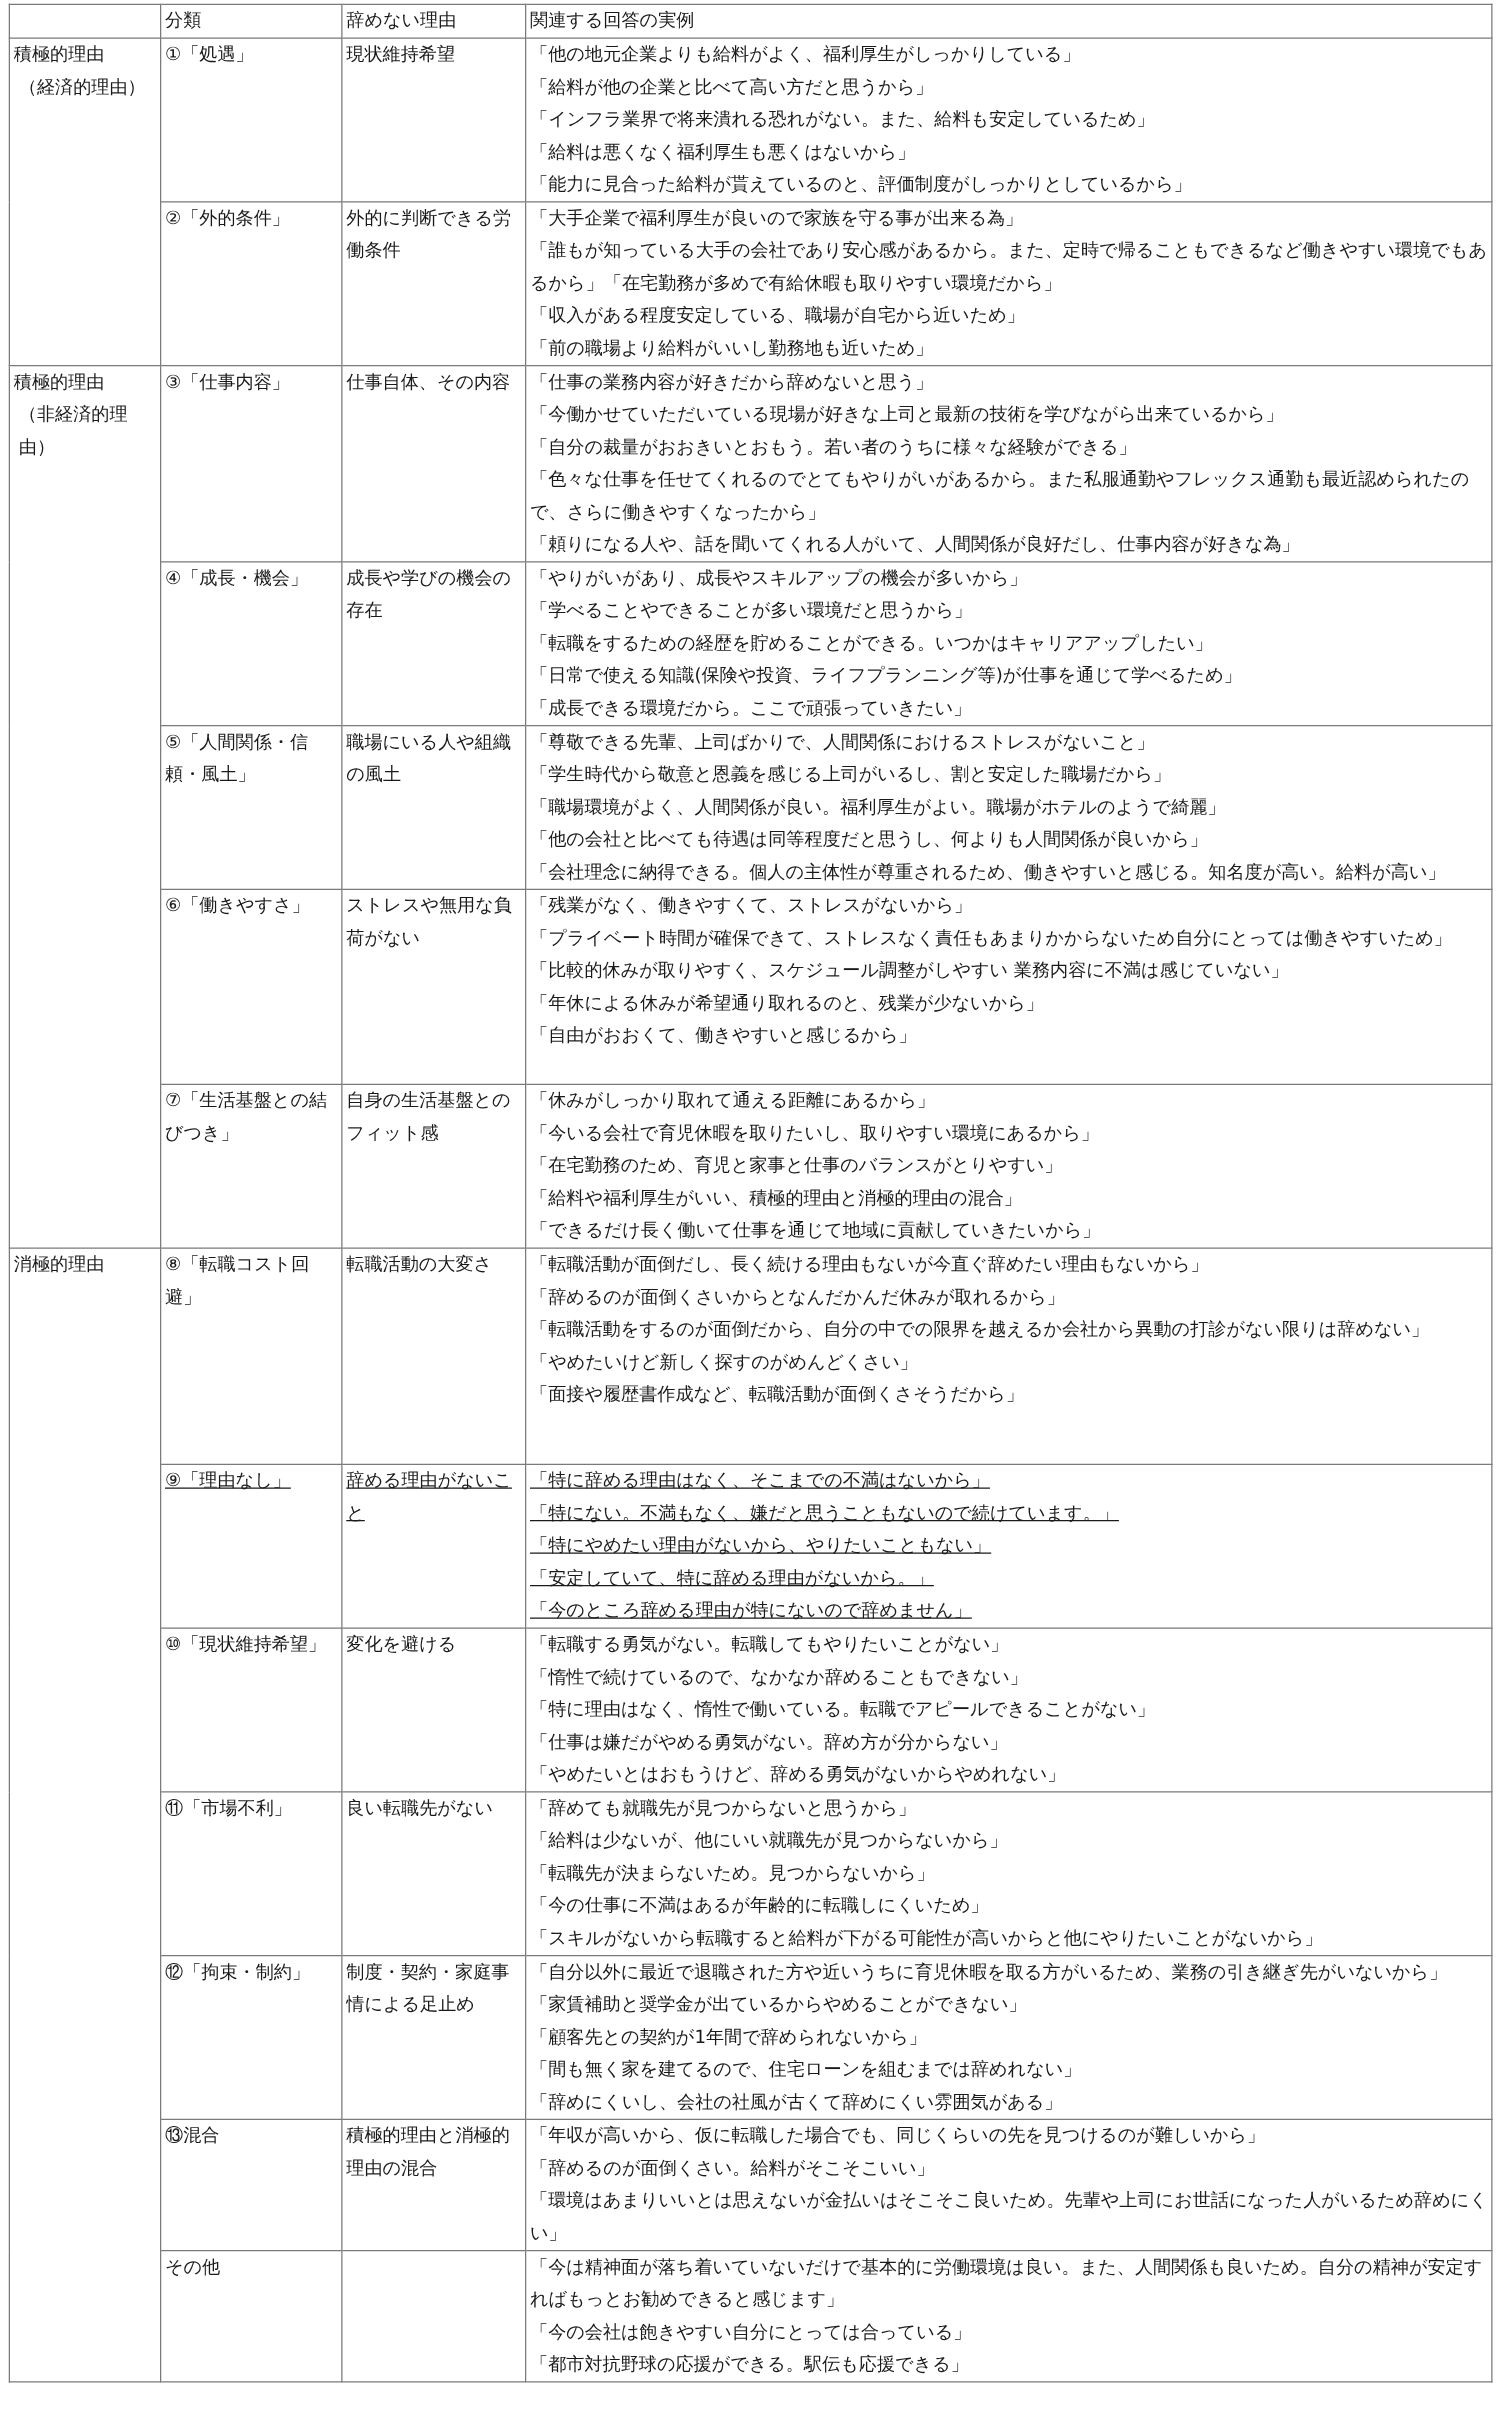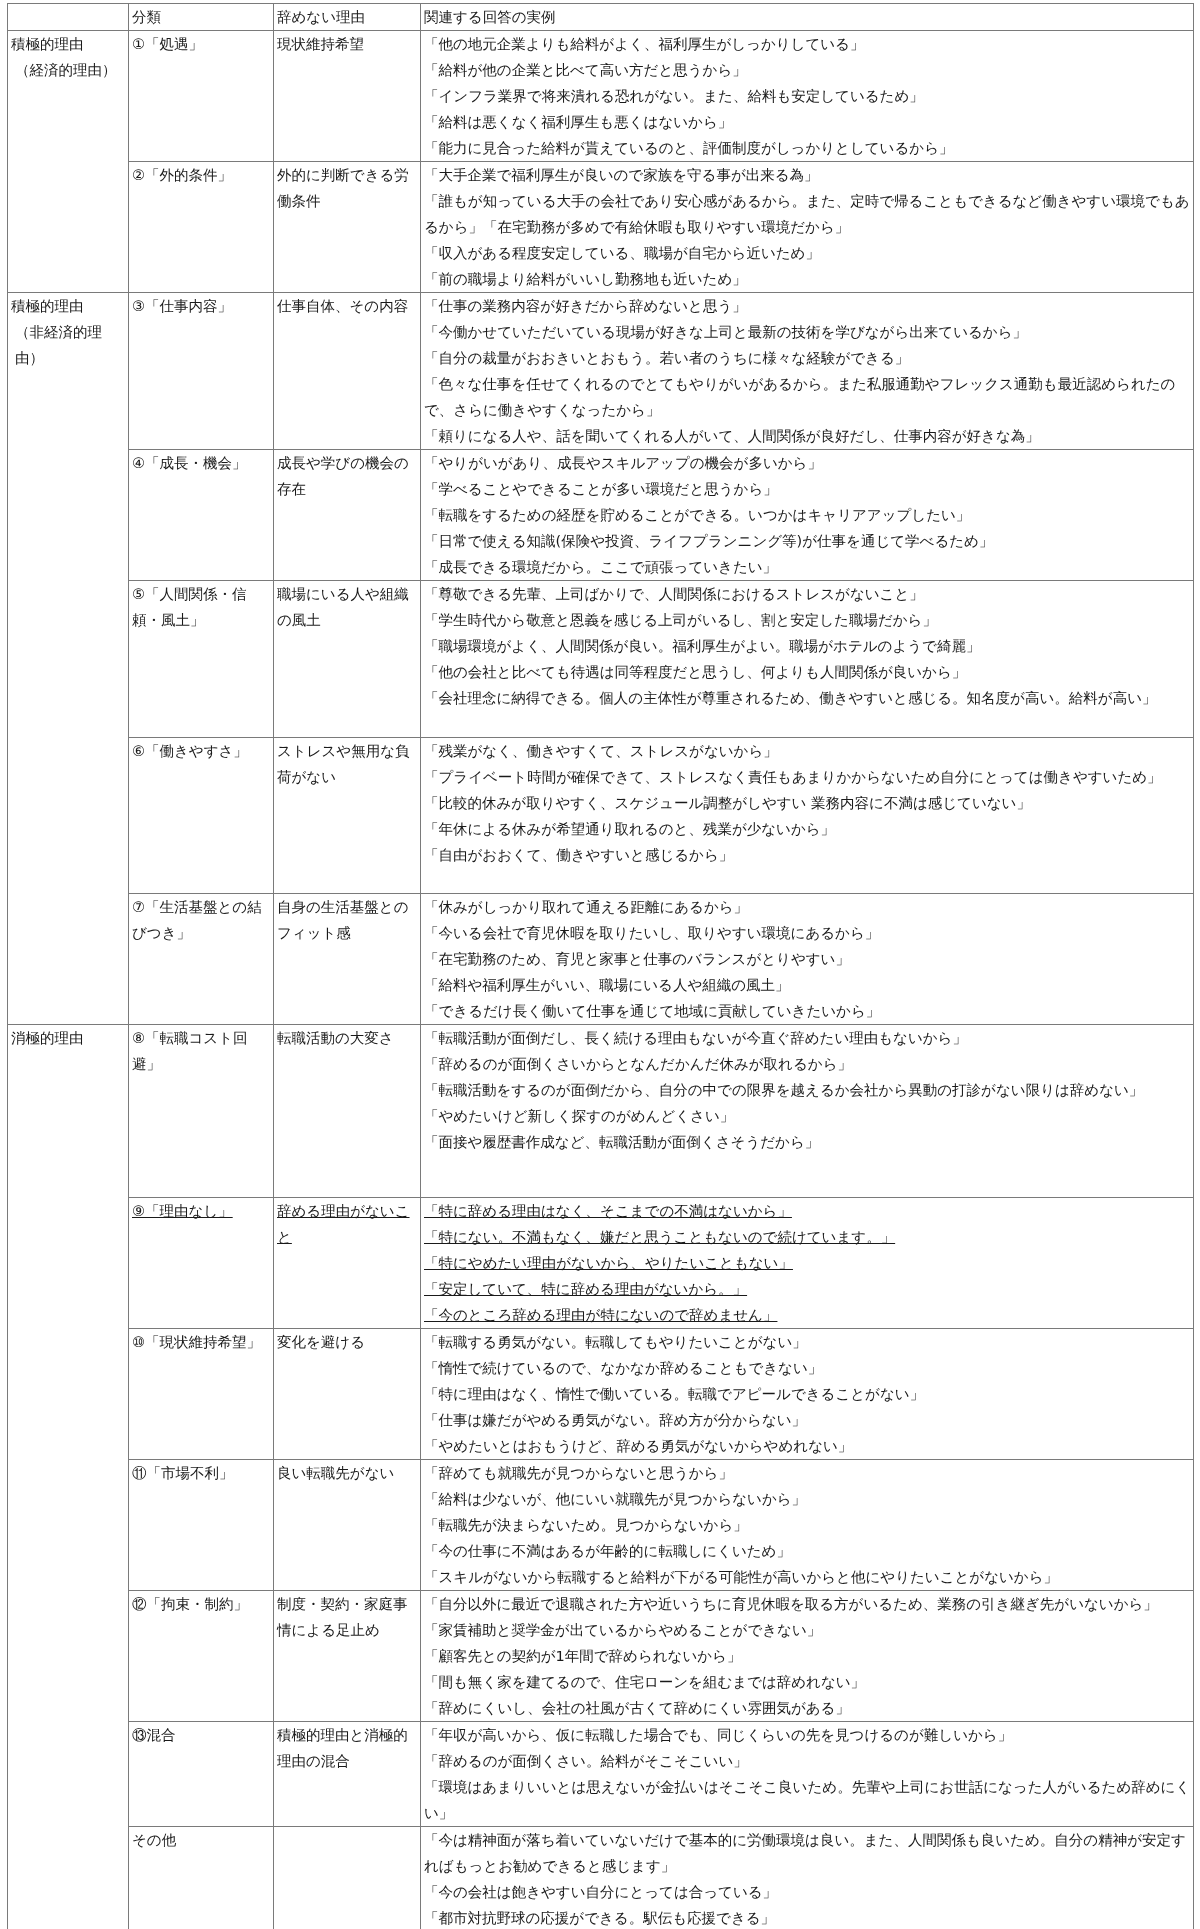--- a/index.html
+++ b/index.html
@@ -78,7 +78,7 @@
           <span class="ex">「成長できる環境だから。ここで頑張っていきたい」</span>
         </td>
       </tr>
-      <tr style="height: 157px;">
+      <tr style="height: 131px;">
         <td>⑤「人間関係・信頼・風土」</td>
         <td>職場にいる人や組織の風土</td>
         <td>

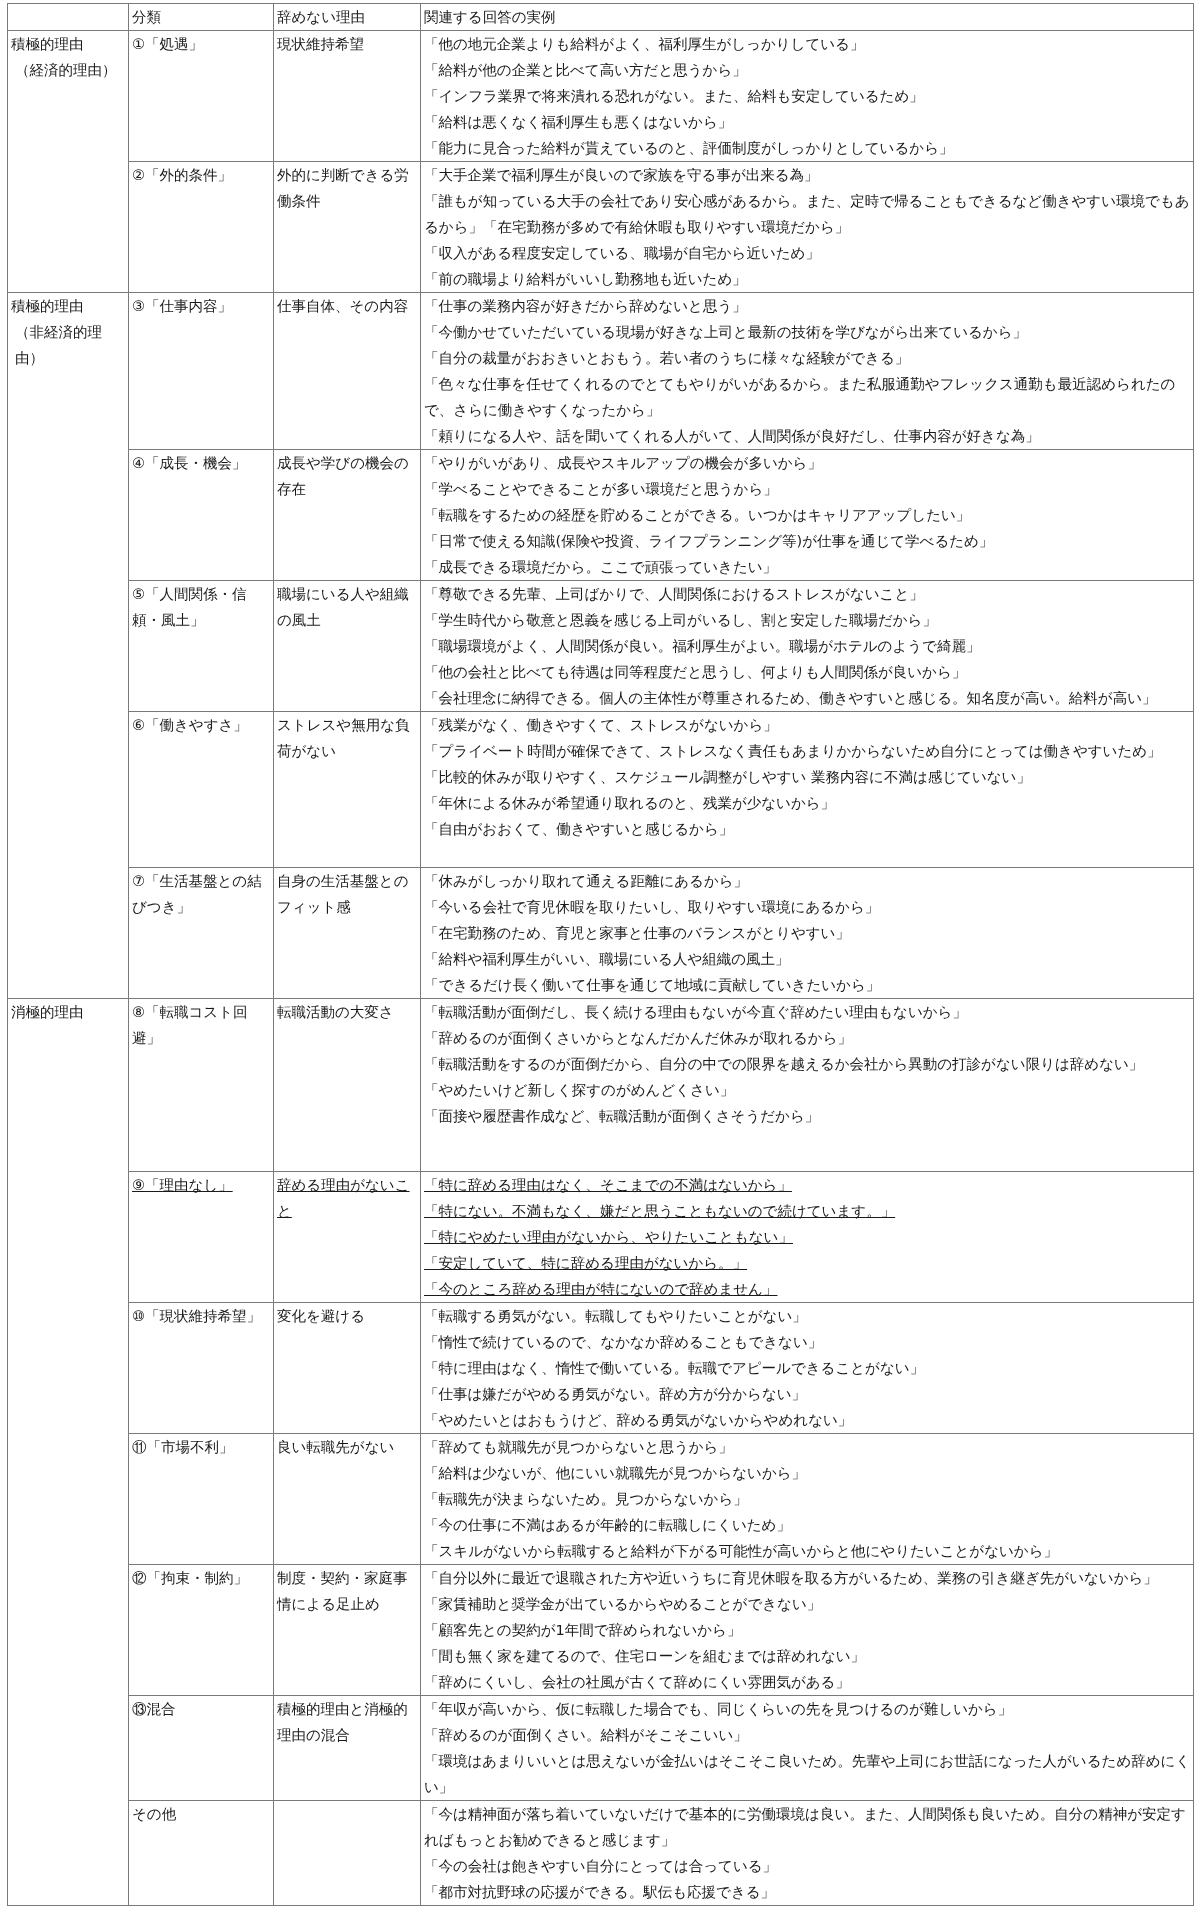--- a/index.html
+++ b/index.html
@@ -107,7 +107,7 @@
           <span class="ex">「休みがしっかり取れて通える距離にあるから」</span>
           <span class="ex">「今いる会社で育児休暇を取りたいし、取りやすい環境にあるから」</span>
           <span class="ex">「在宅勤務のため、育児と家事と仕事のバランスがとりやすい」</span>
-          <span class="ex">「給料や福利厚生がいい、職場にいる人や組織の風土」</span>
+          <span class="ex">「給料や福利厚生がいい、積極的理由と消極的理由の混合」</span>
           <span class="ex">「できるだけ長く働いて仕事を通じて地域に貢献していきたいから」</span>
         </td>
       </tr>

